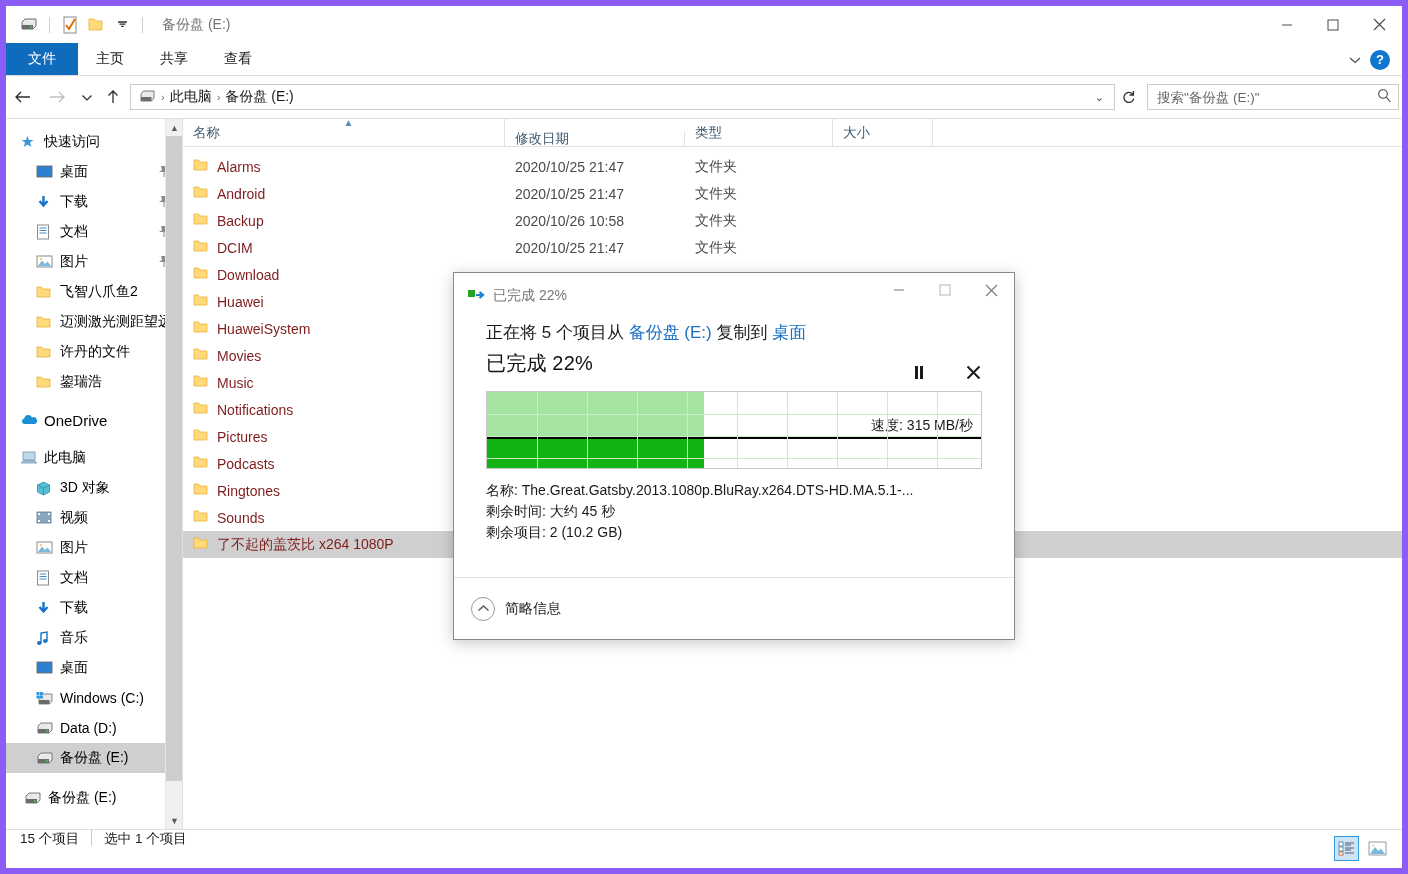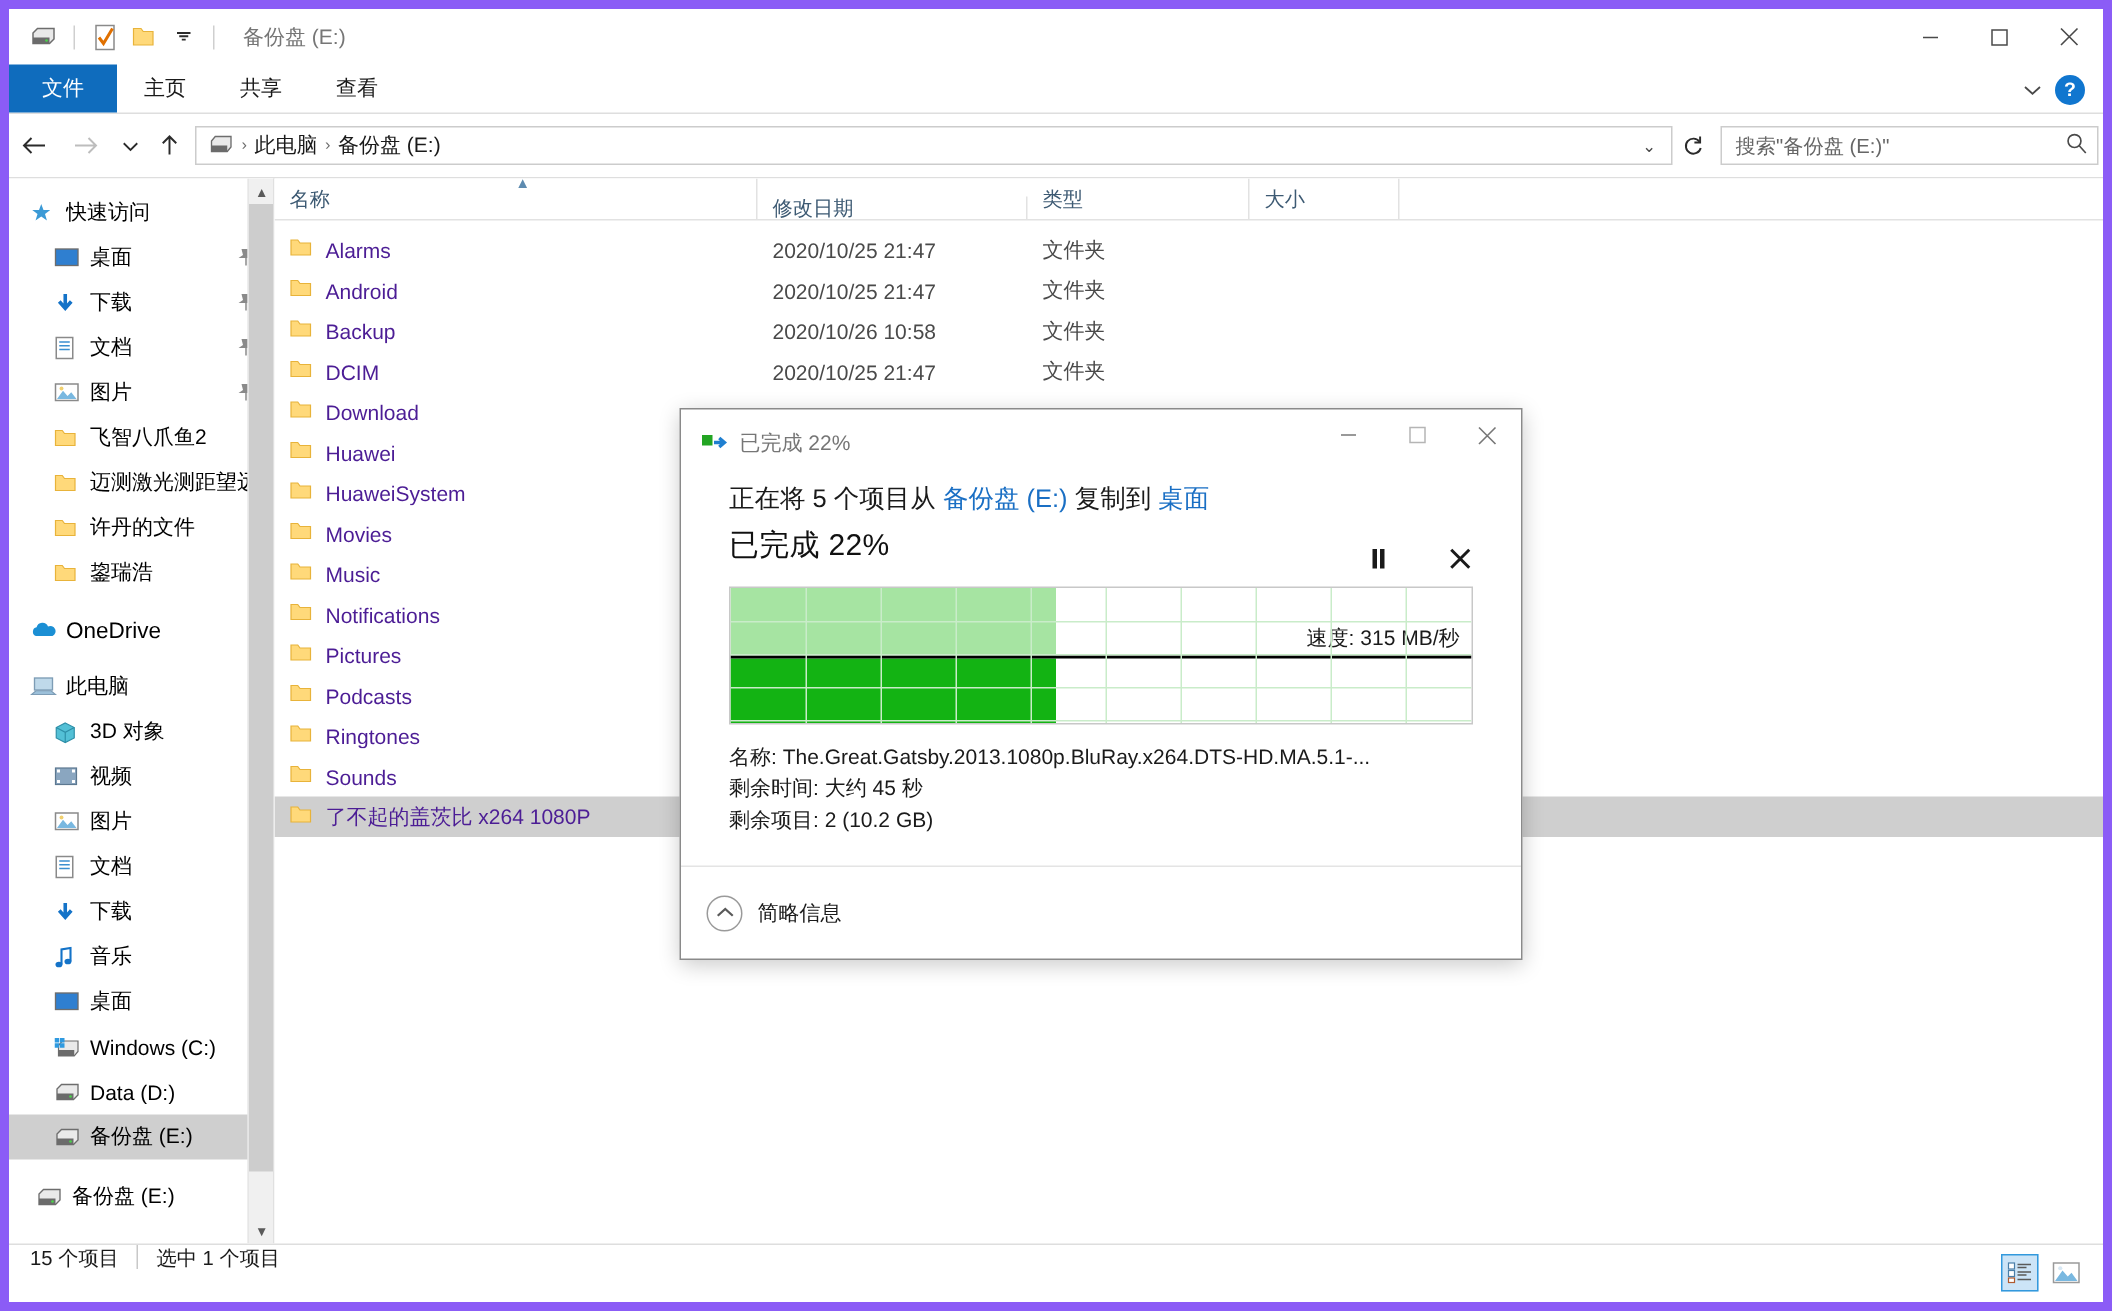--- a/index.html
+++ b/index.html
@@ -140,7 +140,7 @@
   .row { height: 27px; display: flex; align-items: center; font-size: 14px; }
   .row.selected { background: #cfcfcf; }
   .cell-name { width: 322px; display: flex; align-items: center; padding-left: 10px; white-space: nowrap; overflow: hidden; }
-  .cell-name .fname { margin-left: 9px; color: #4c1d95; }
+  .cell-name .fname { margin-left: 9px; color: #7f1d1d; }
   .cell-date { width: 180px; color: #4a4a4a; padding-left: 10px; }
   .cell-type { width: 148px; color: #4a4a4a; padding-left: 10px; }
   .cell-size { width: 100px; color: #4a4a4a; padding-left: 10px; text-align: left; }

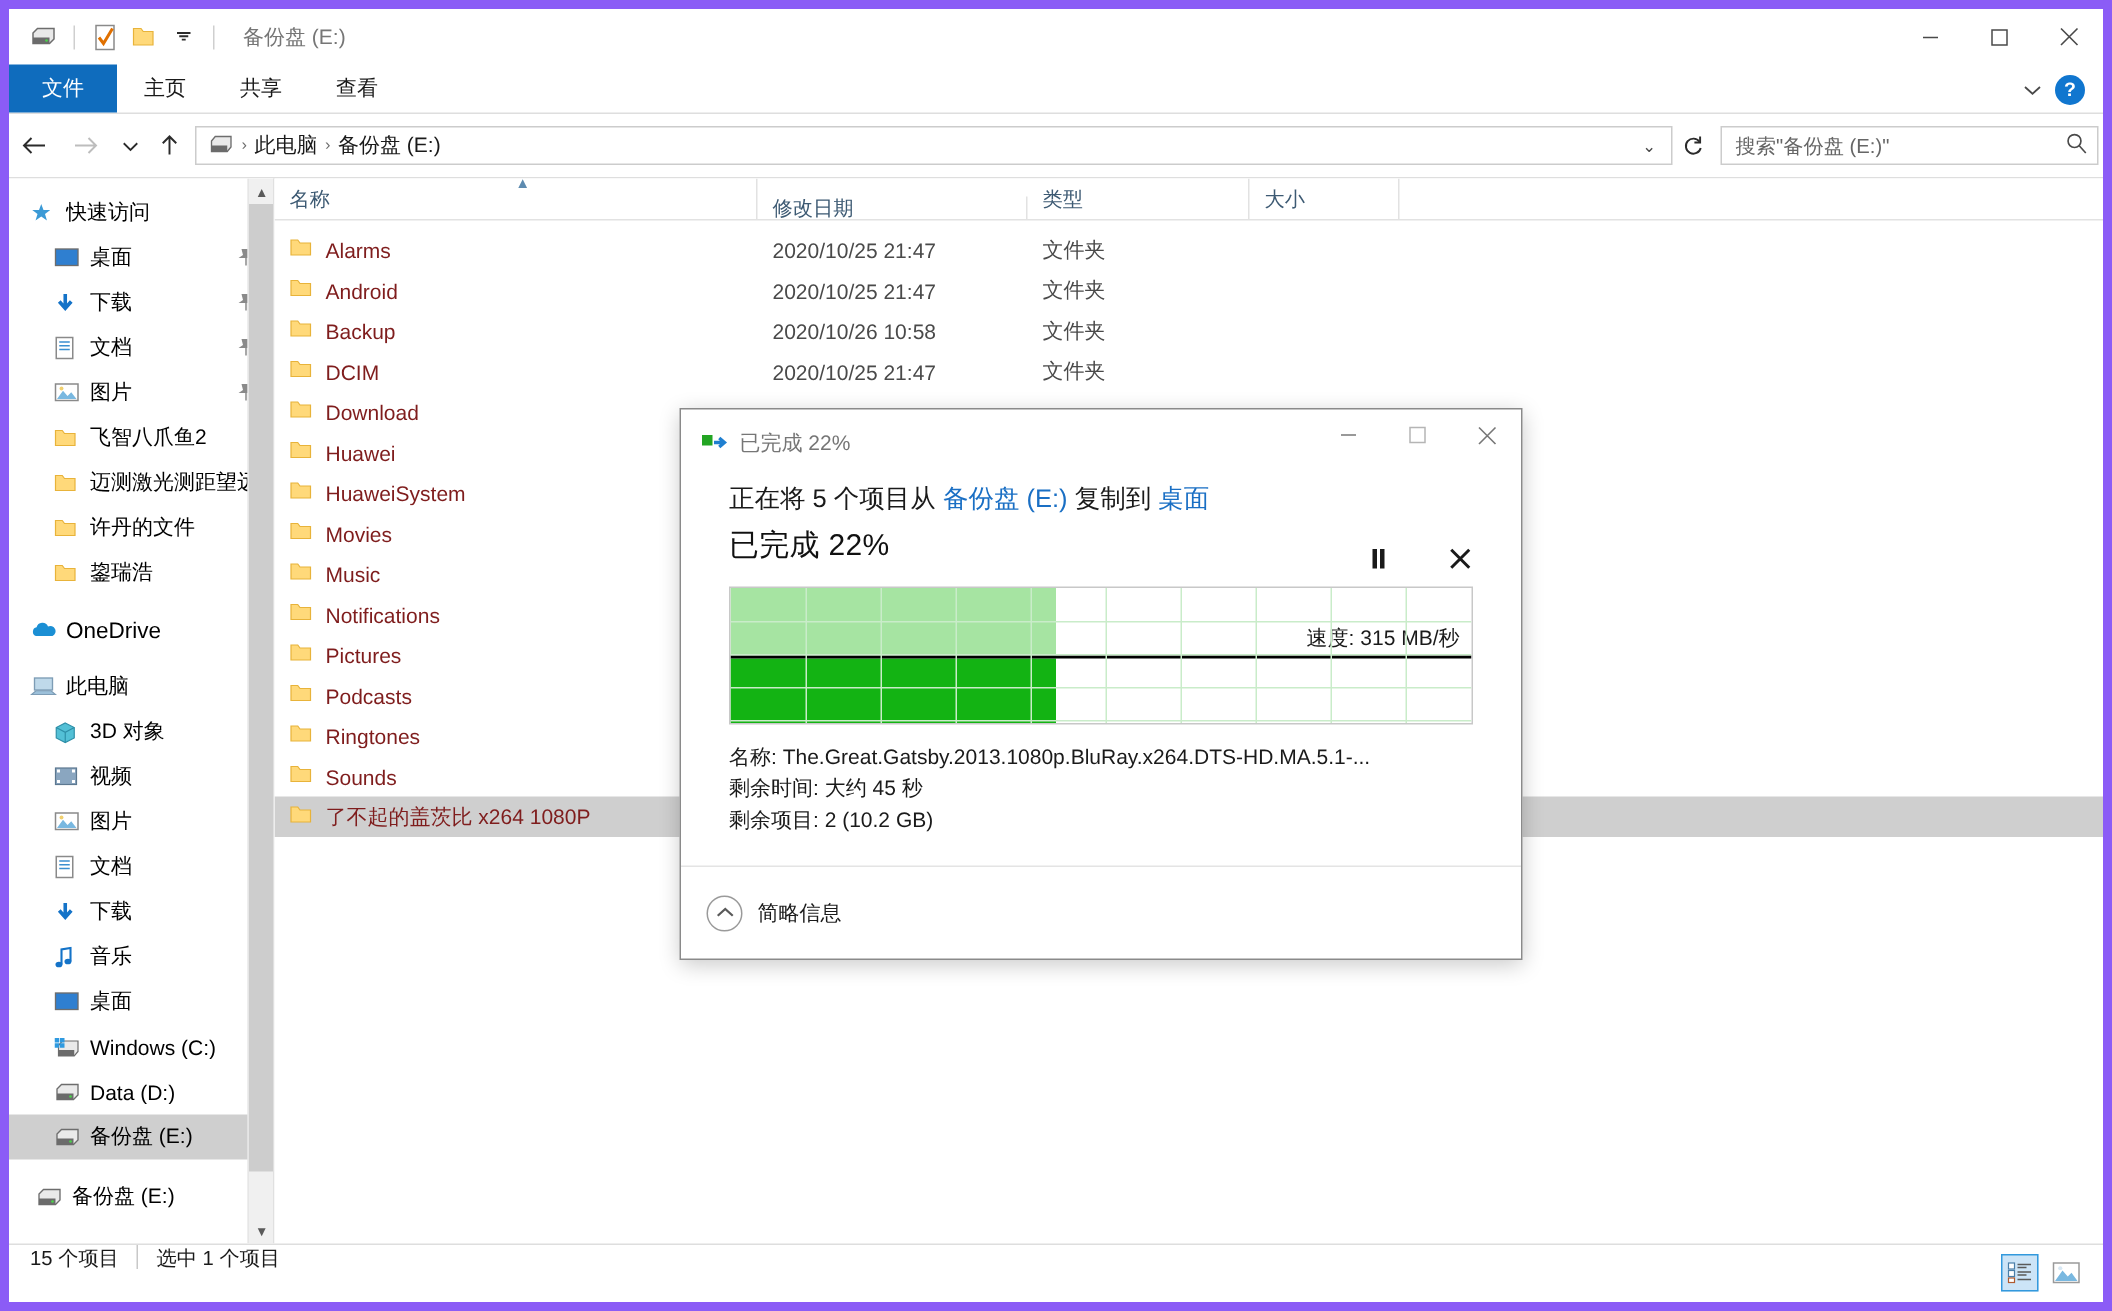--- a/index.html
+++ b/index.html
@@ -185,7 +185,7 @@
   .dlg-act { width: 22px; height: 22px; display: flex; align-items: center; justify-content: center; }
 
   .graph {
-    margin-top: 14px; height: 92px; border: 1px solid #c8c8c8;
+    margin-top: 14px; height: 78px; border: 1px solid #c8c8c8;
     position: relative; overflow: hidden; background: #ffffff;
   }
   .grid-v, .grid-h { position: absolute; background: #c9ecc9; }

